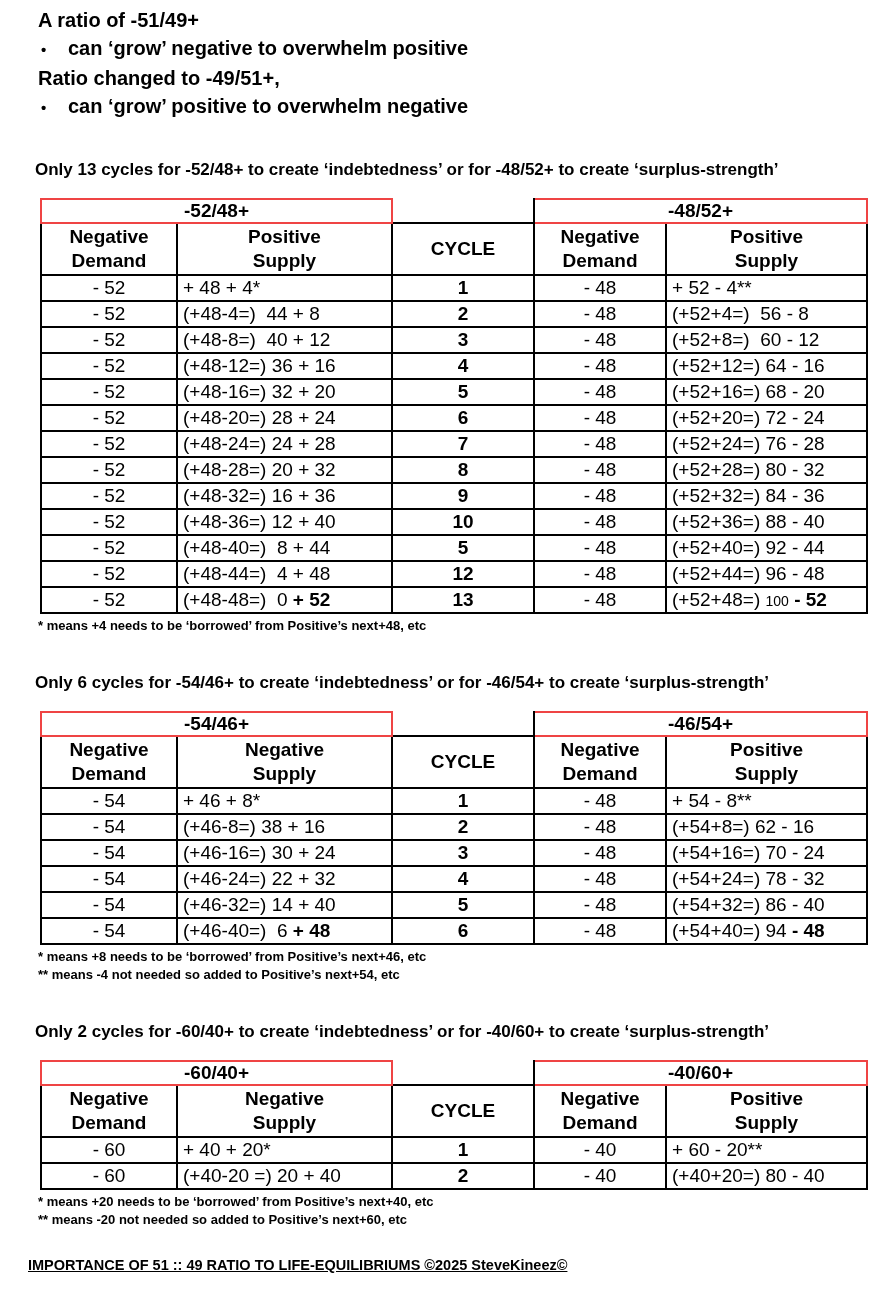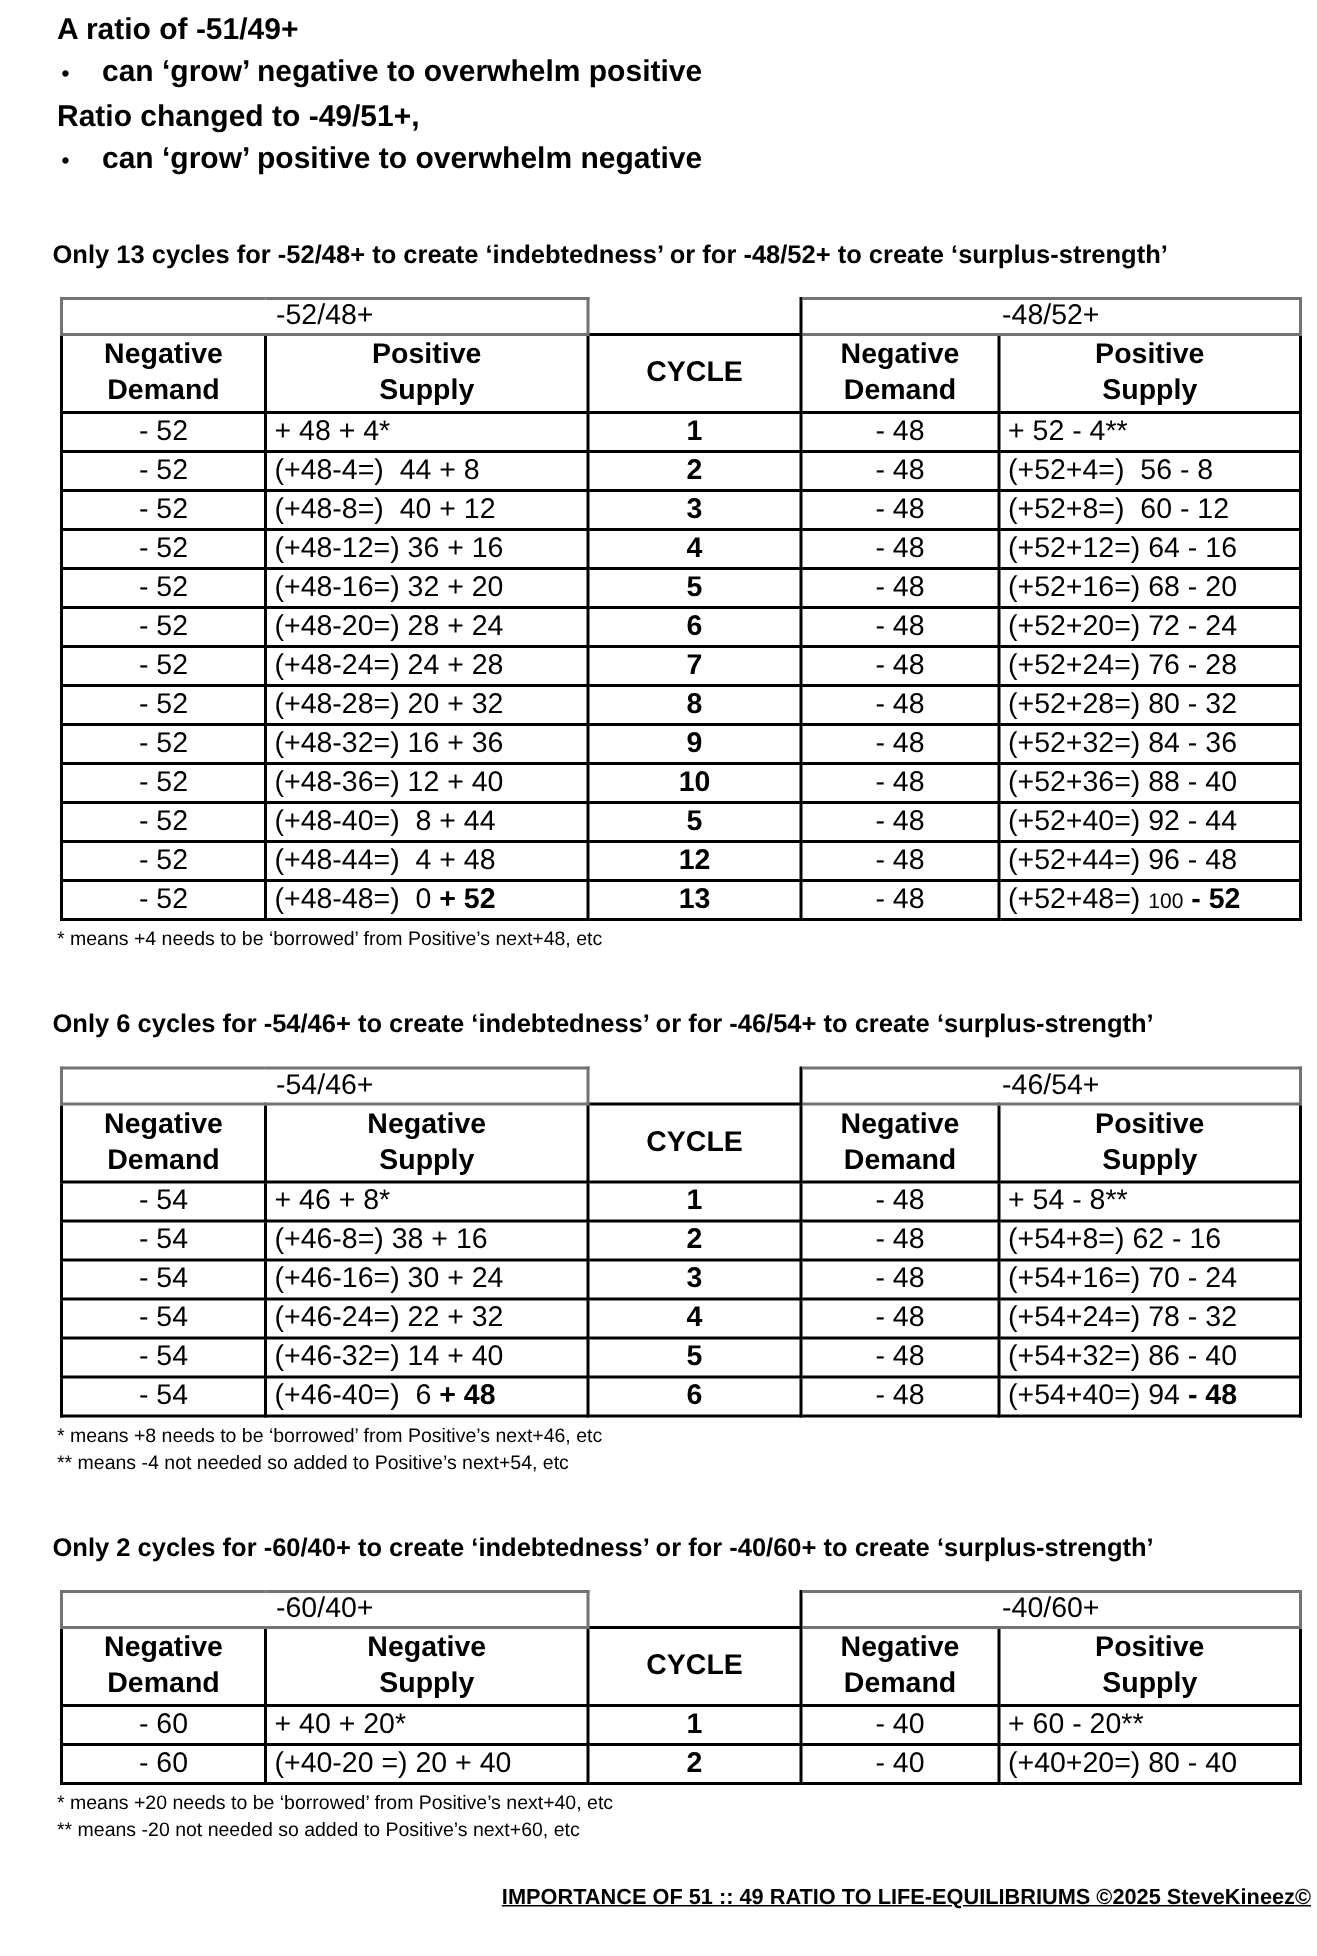--- a/index.html
+++ b/index.html
@@ -31,7 +31,7 @@
   }
   .cycle-table td, .cycle-table th { overflow: hidden; }
   .group-cell {
-    border: 2px solid #737373; font-weight: normal; font-size: 19px;
+    border: 2px solid #ef4444; font-weight: bold; font-size: 19px;
     text-align: center; height: 24px; vertical-align: middle;
   }
   .gap-cell {

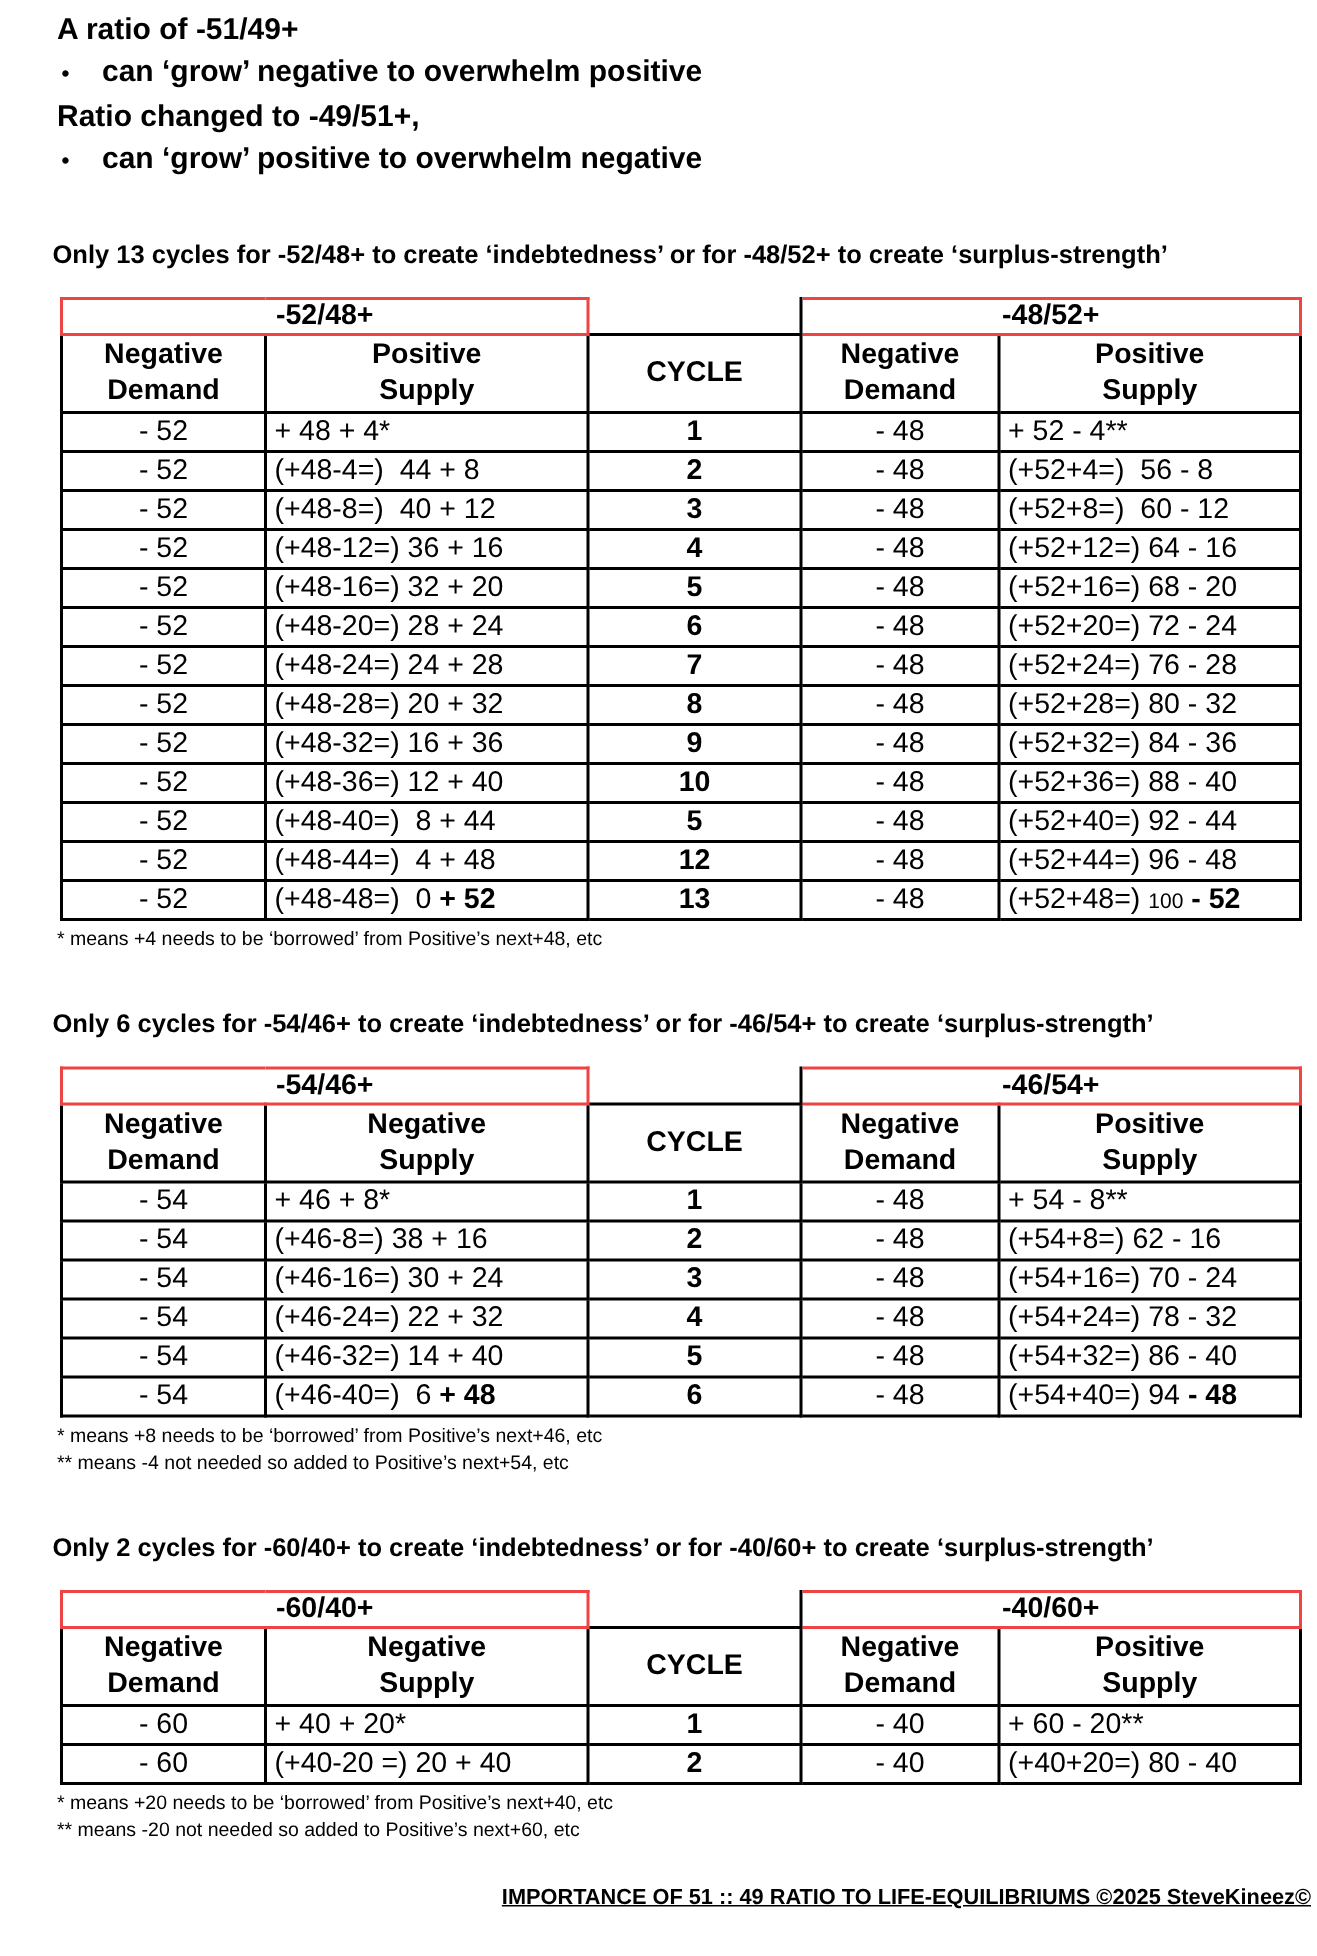--- a/index.html
+++ b/index.html
@@ -55,7 +55,7 @@
 
   
   .footnotes { margin-left: 10px; margin-top: 3px; }
-  .footnote { font-weight: normal; font-size: 13px; line-height: 18px; }
+  .footnote { font-weight: bold; font-size: 13px; line-height: 18px; }
 
   
   .footer-credit {

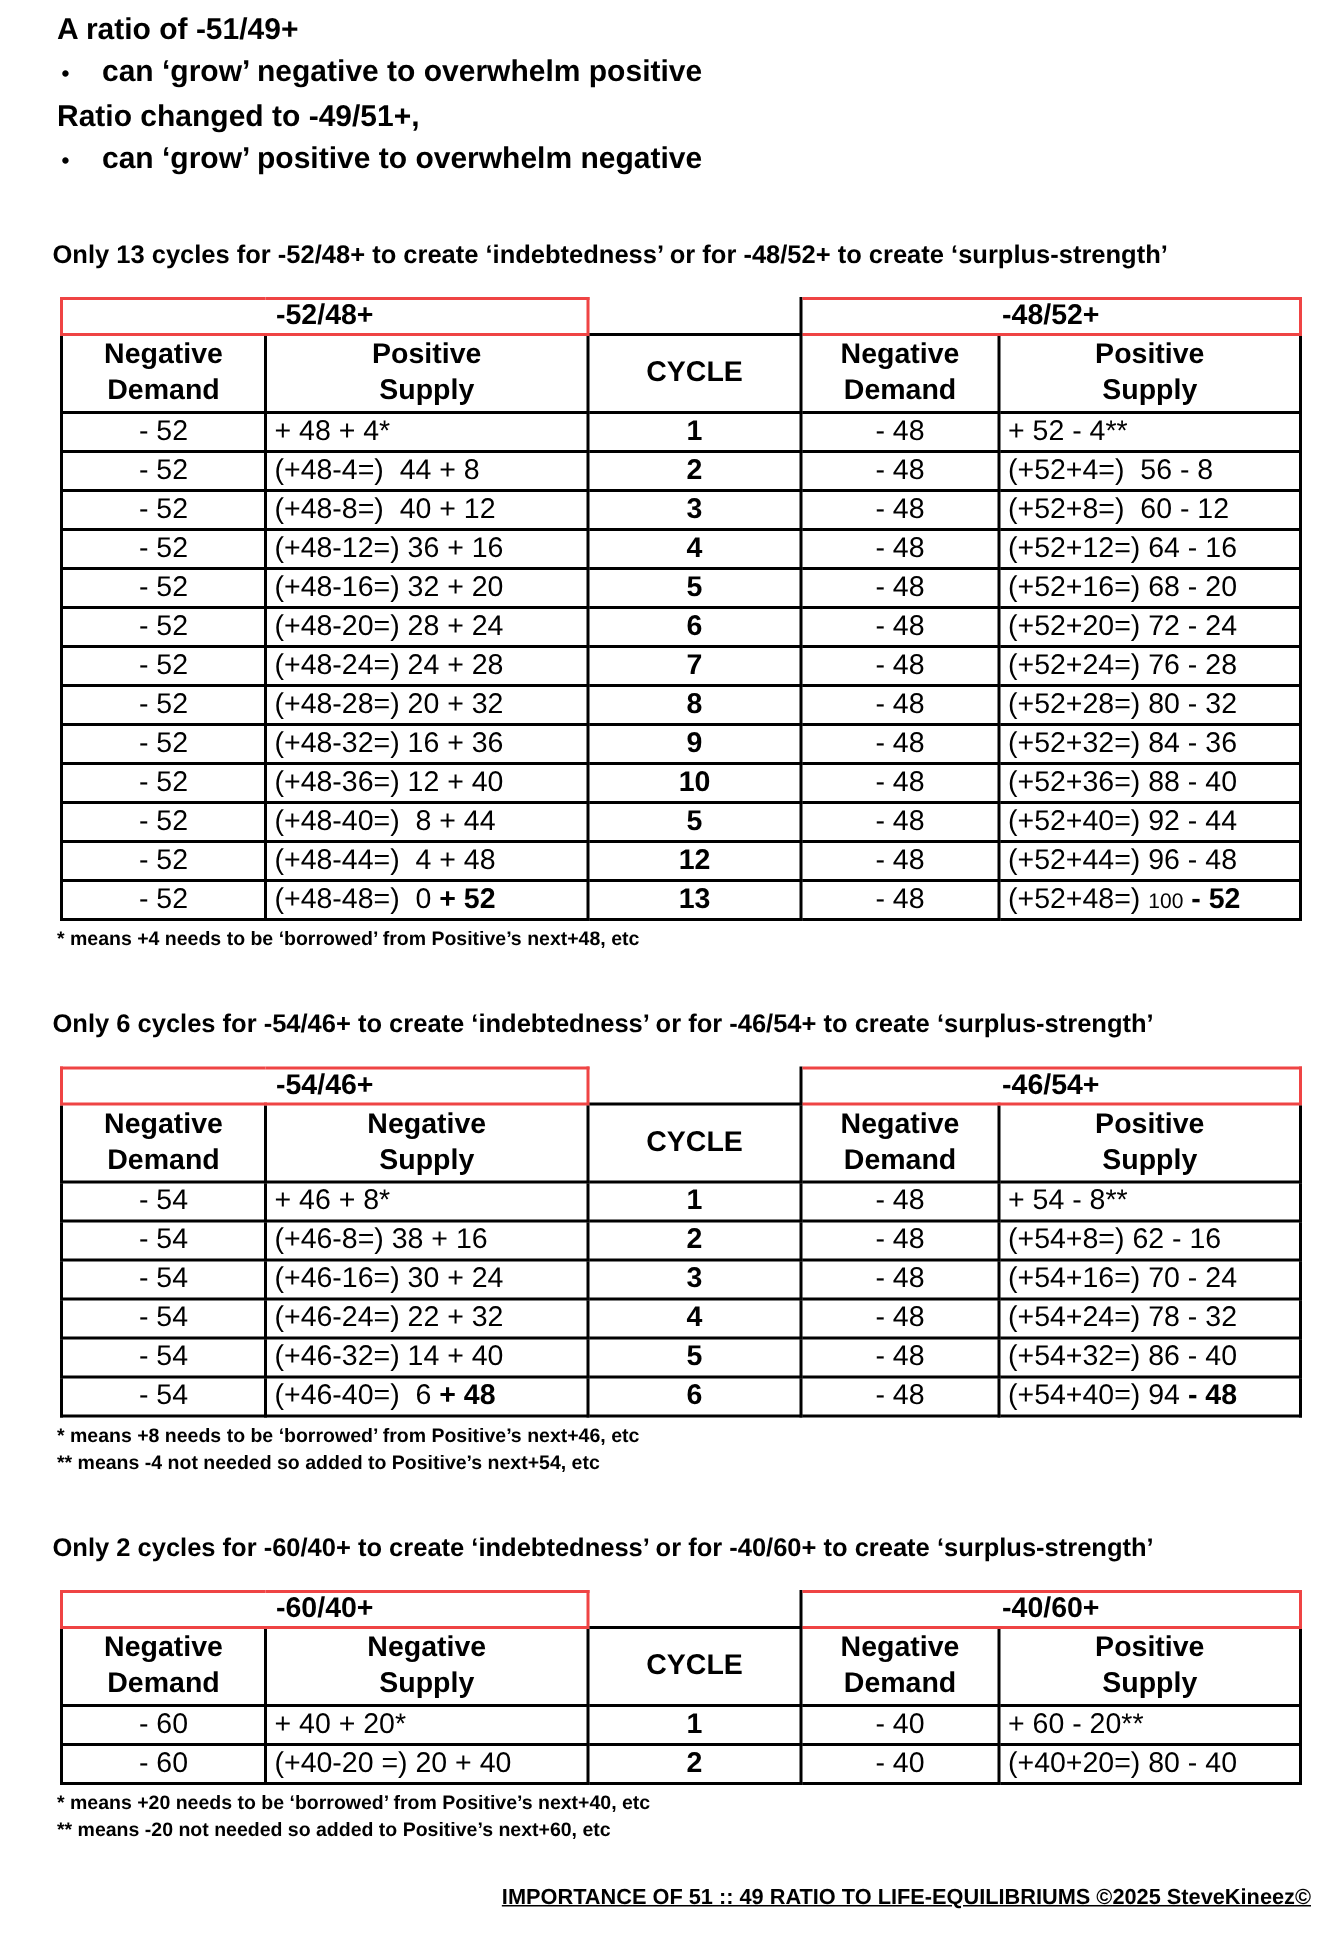--- a/index.html
+++ b/index.html
@@ -59,7 +59,7 @@
 
   
   .footer-credit {
-    text-align: right; padding-right: 4px; margin-top: 28px;
+    text-align: left; padding-right: 4px; margin-top: 28px;
     font-weight: bold; font-size: 14.5px; text-decoration: underline;
   }
 </style>

